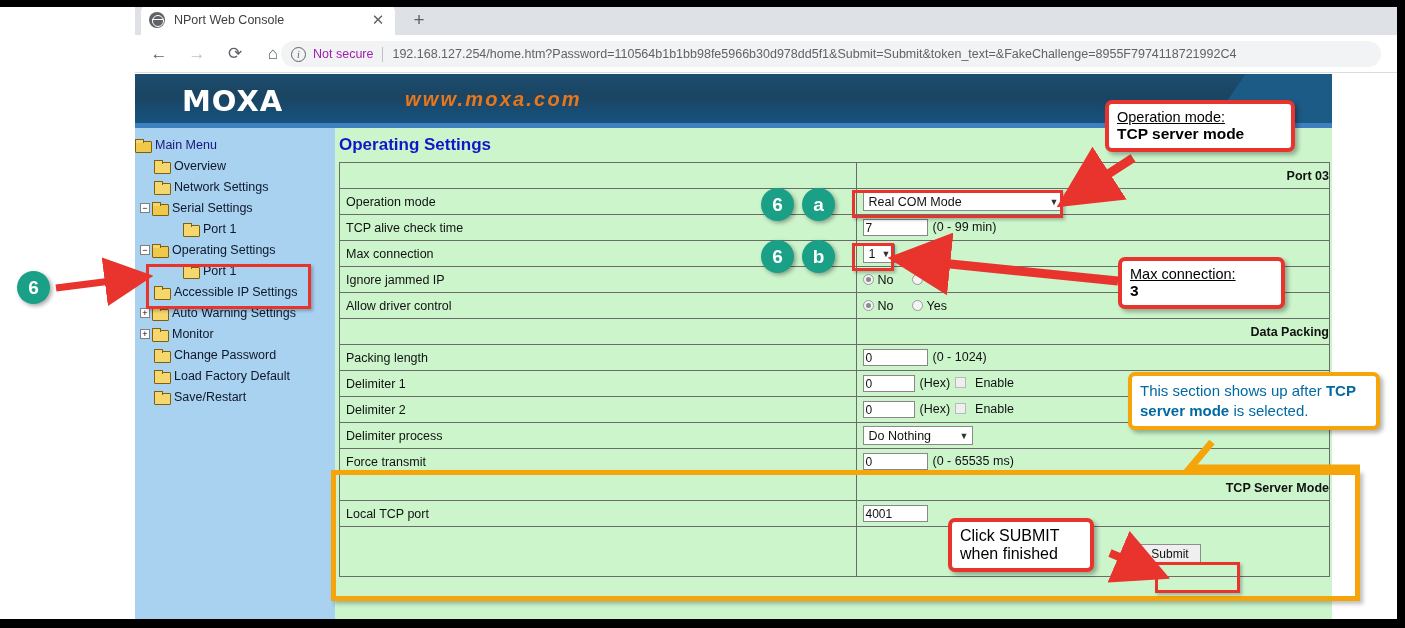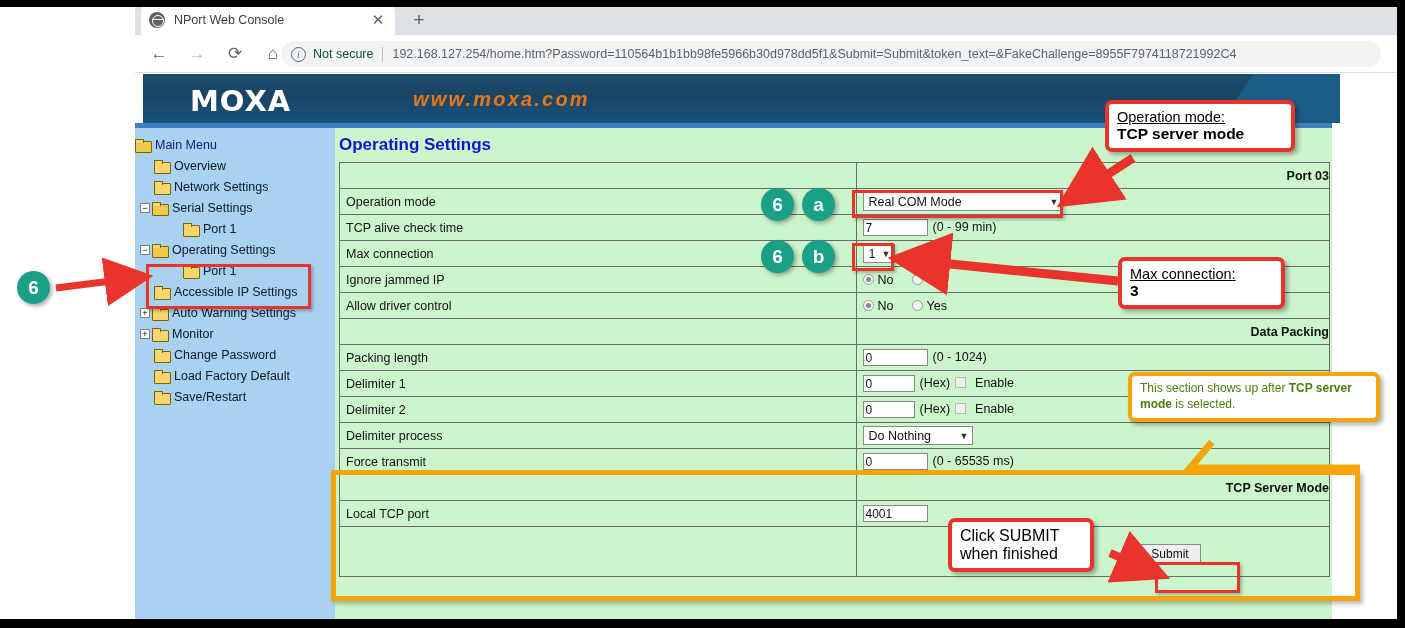--- a/index.html
+++ b/index.html
@@ -81,7 +81,7 @@
     font-size:10px; line-height:13px; text-align:center; font-style:italic;
     font-family:"Liberation Serif", serif;
   }
-  .notsecure { font-size:12.5px; color:#14532d; margin-left:7px; flex:none; }
+  .notsecure { font-size:12.5px; color:#a21caf; margin-left:7px; flex:none; }
   .om-sep { width:1px; height:15px; background:#bdc1c6; margin:0 9px; flex:none; }
   .url {
     font-size:12.5px; color:#5f6368; white-space:nowrap; overflow:hidden;

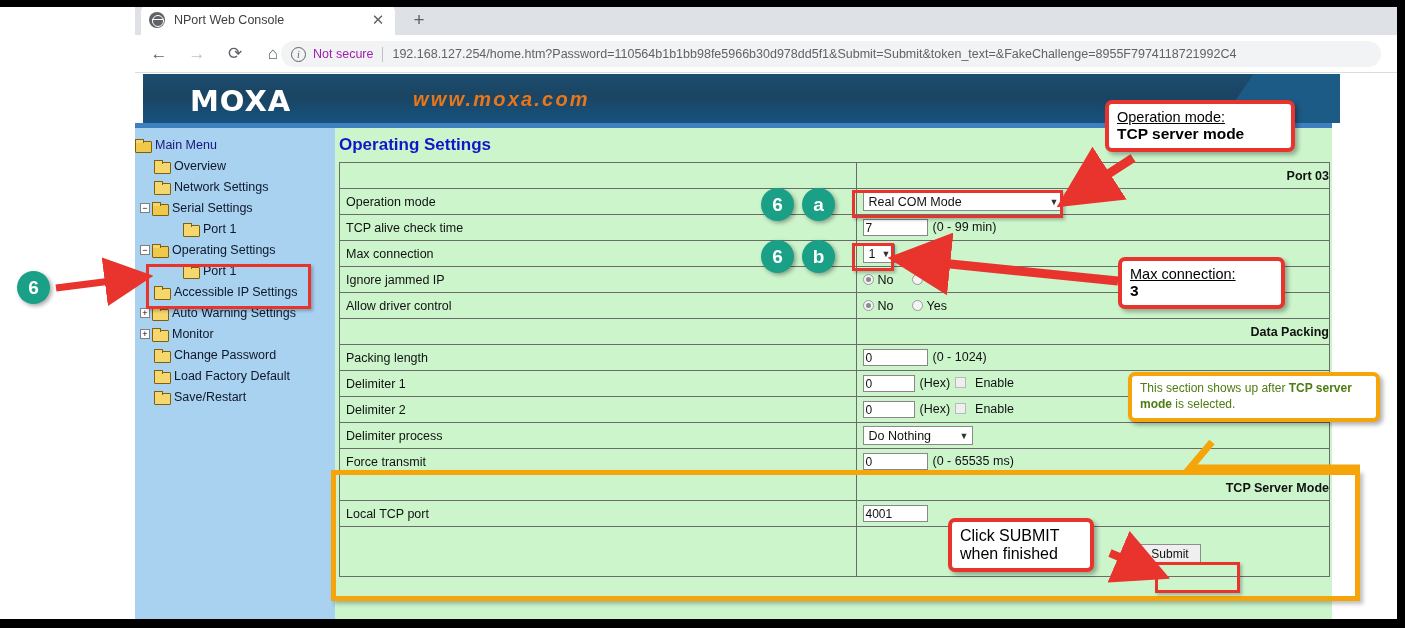--- a/index.html
+++ b/index.html
@@ -94,7 +94,7 @@
     background:#ffffff;
   }
   .moxa-banner {
-    position:absolute; left:8px; top:0; width:1197px; height:49px;
+    position:absolute; left:0; top:0; width:1197px; height:49px;
     background:#1b4f72;
     background:linear-gradient(180deg,#1d4d6e 0%,#1a4462 45%,#17537f 100%);
     overflow:hidden;

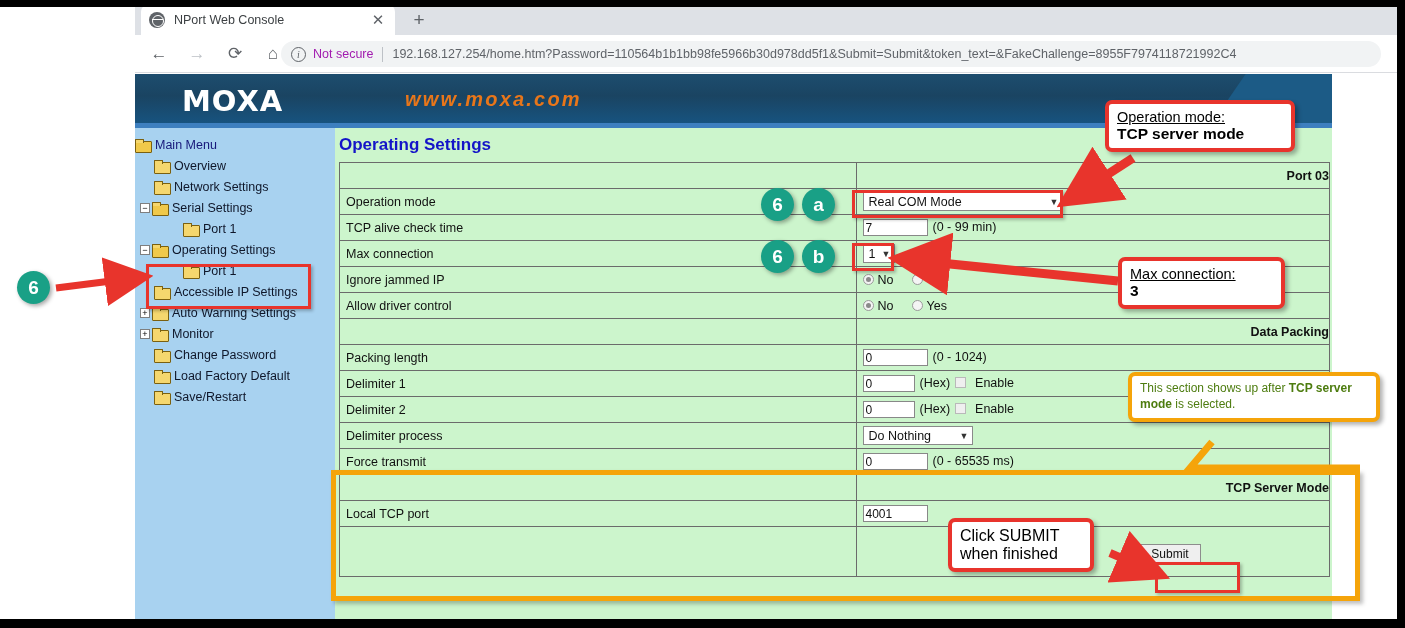--- a/index.html
+++ b/index.html
@@ -241,7 +241,7 @@
   .callout.orange {
     border:4px solid #f5a40a; box-shadow:3px 3px 4px rgba(0,0,0,.3);
   }
-  .callout.orange .t { font-size:12px; color:#4d7c0f; line-height:1.33; }
+  .callout.orange .t { font-size:15px; color:#0369a1; line-height:1.33; }
   .callout.orange .t b { font-weight:bold; }
 
   .badge {

